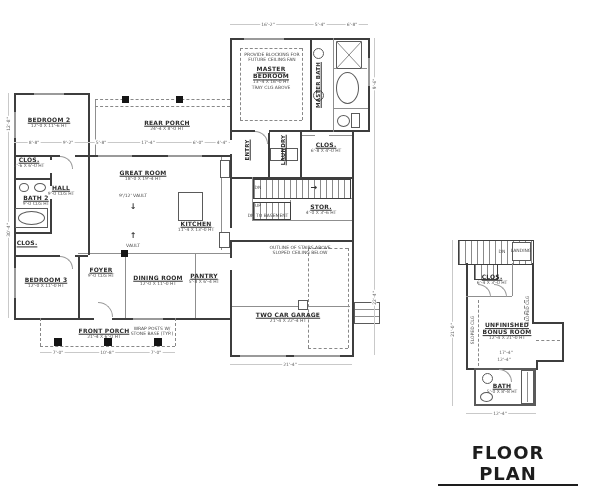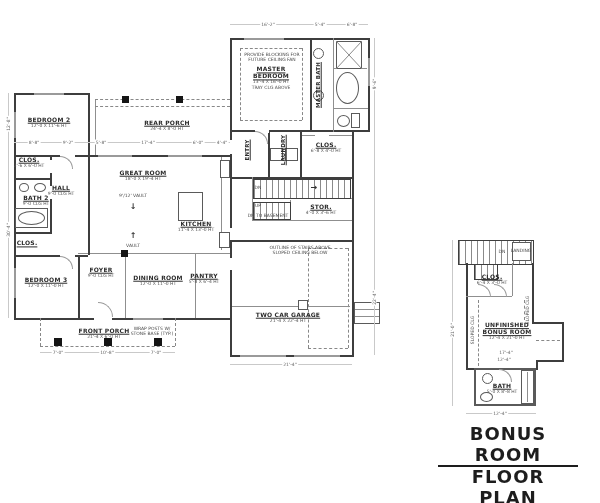--- a/index.html
+++ b/index.html
@@ -279,7 +279,7 @@
     </div>
 
   <div id="title">
-    <span class="tl">BONUS ROOM</span><br>
+    <br>
     <span class="tl">FLOOR PLAN</span>
   </div>
 </div>

